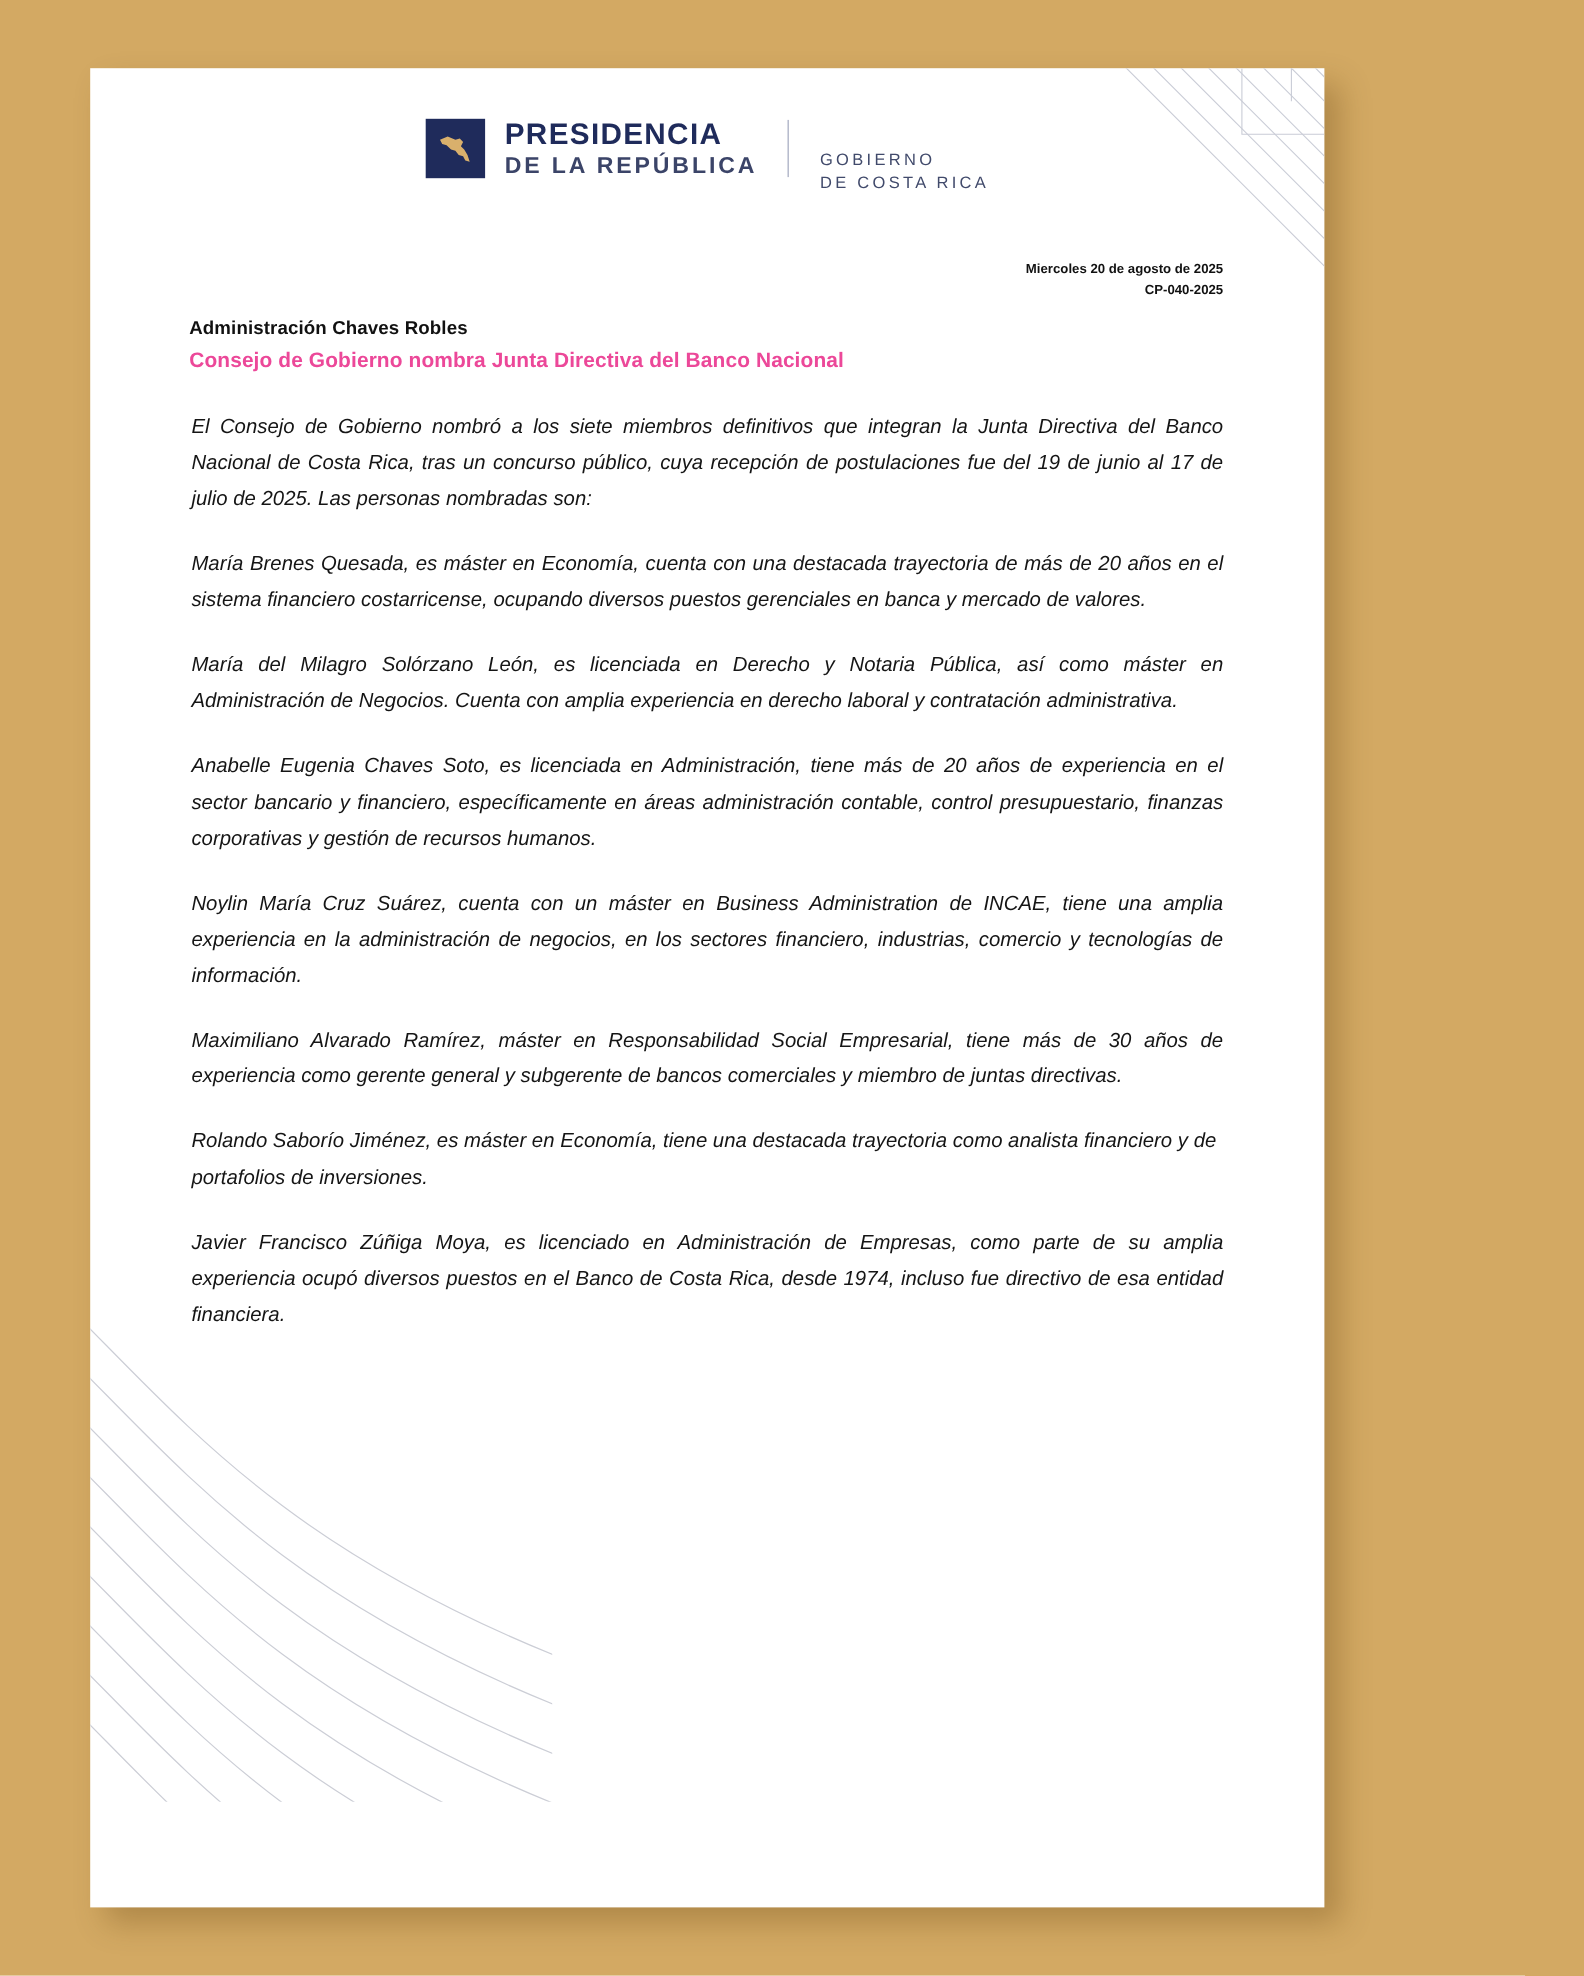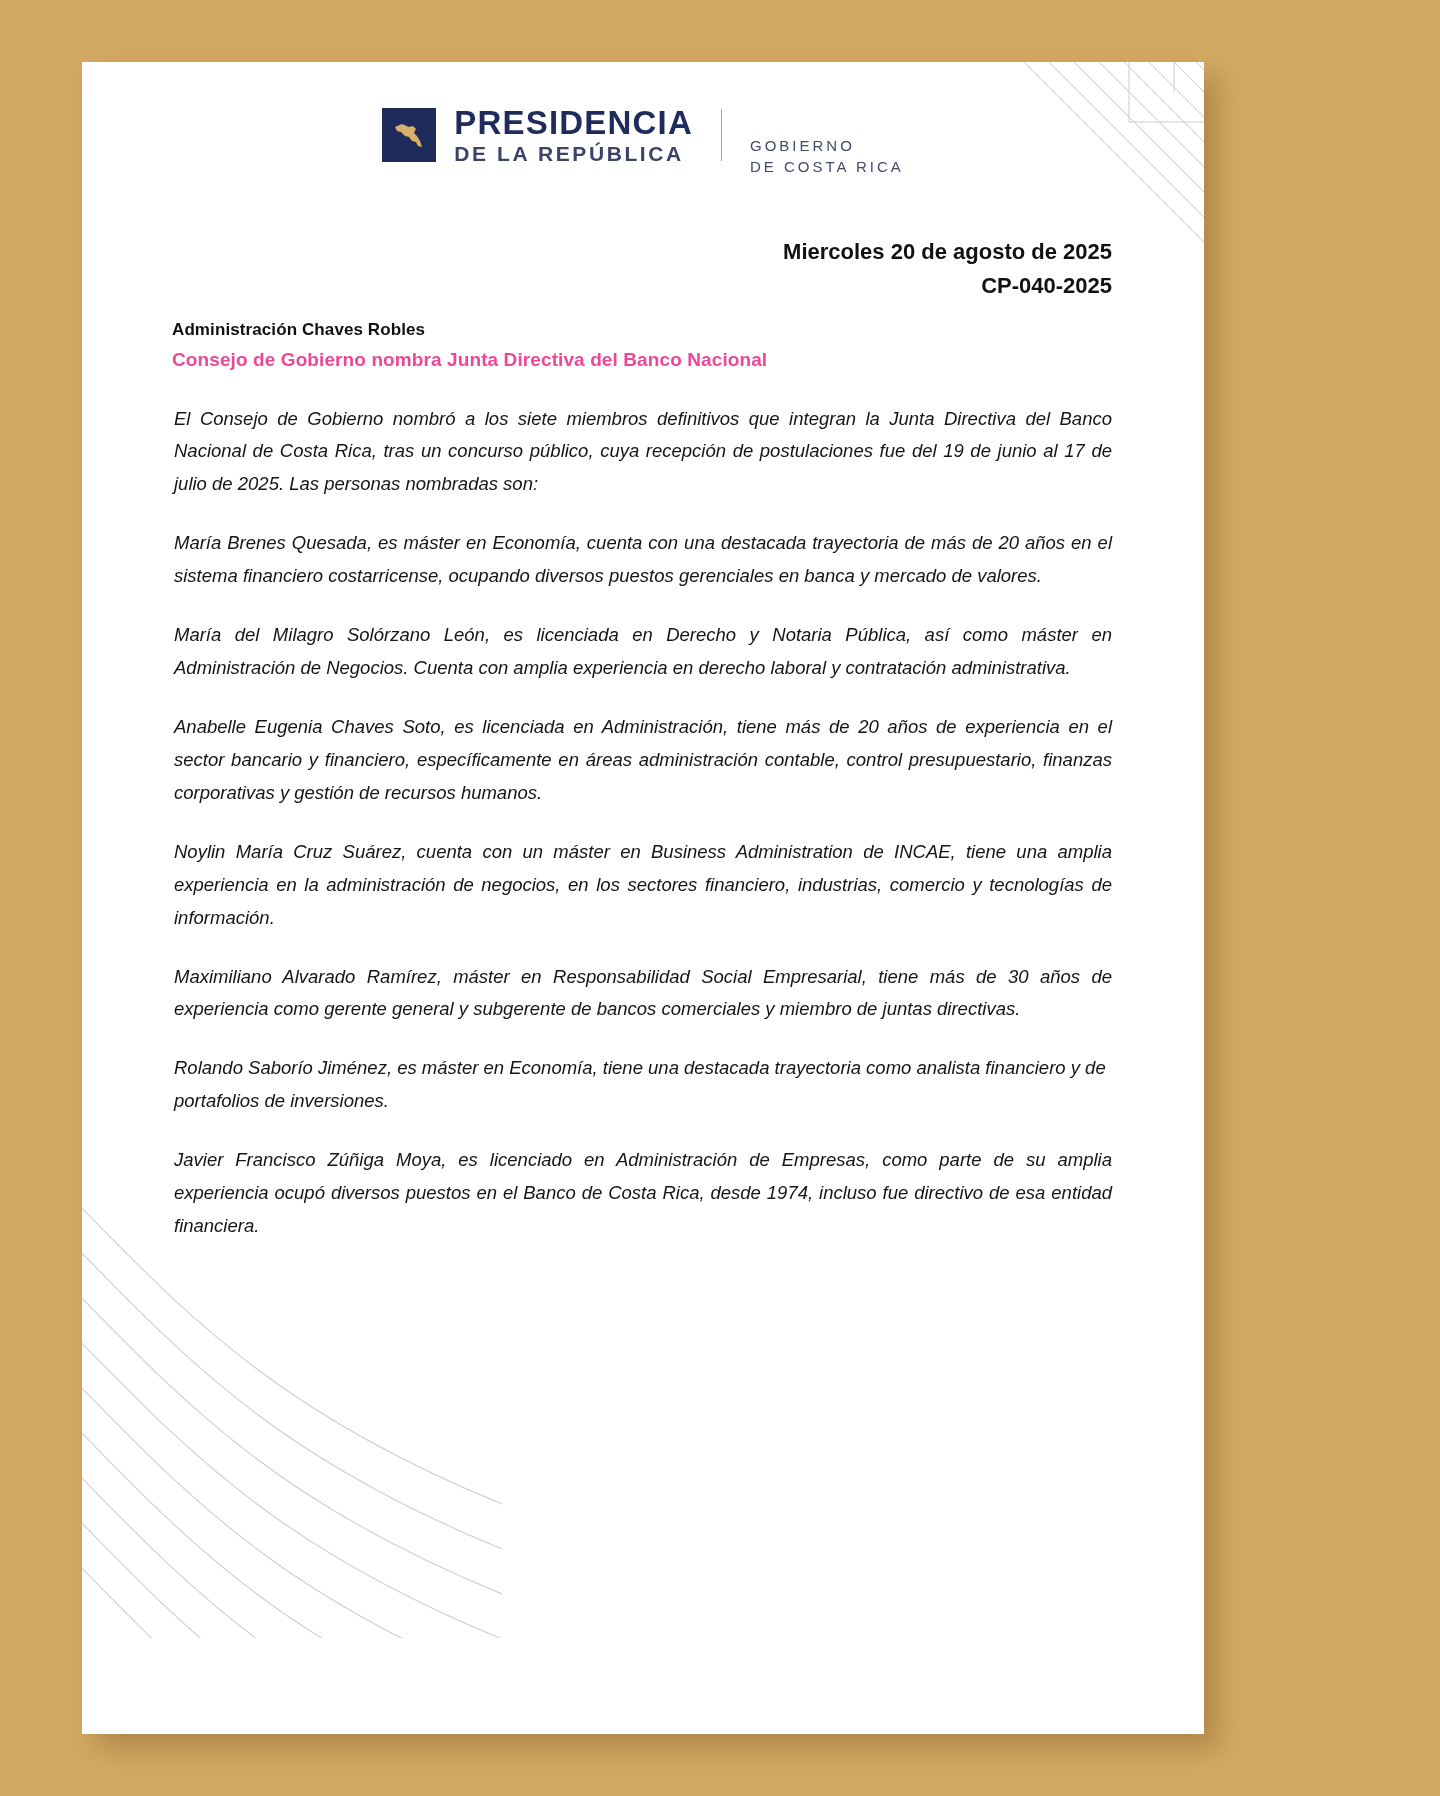--- a/index.html
+++ b/index.html
@@ -70,7 +70,7 @@
     line-height: 1;
   }
   .wordmark .w-main {
-    font-size: 33px;
+    font-size: 27px;
     font-weight: 700;
     letter-spacing: 1.2px;
     color: #1f2b5b;

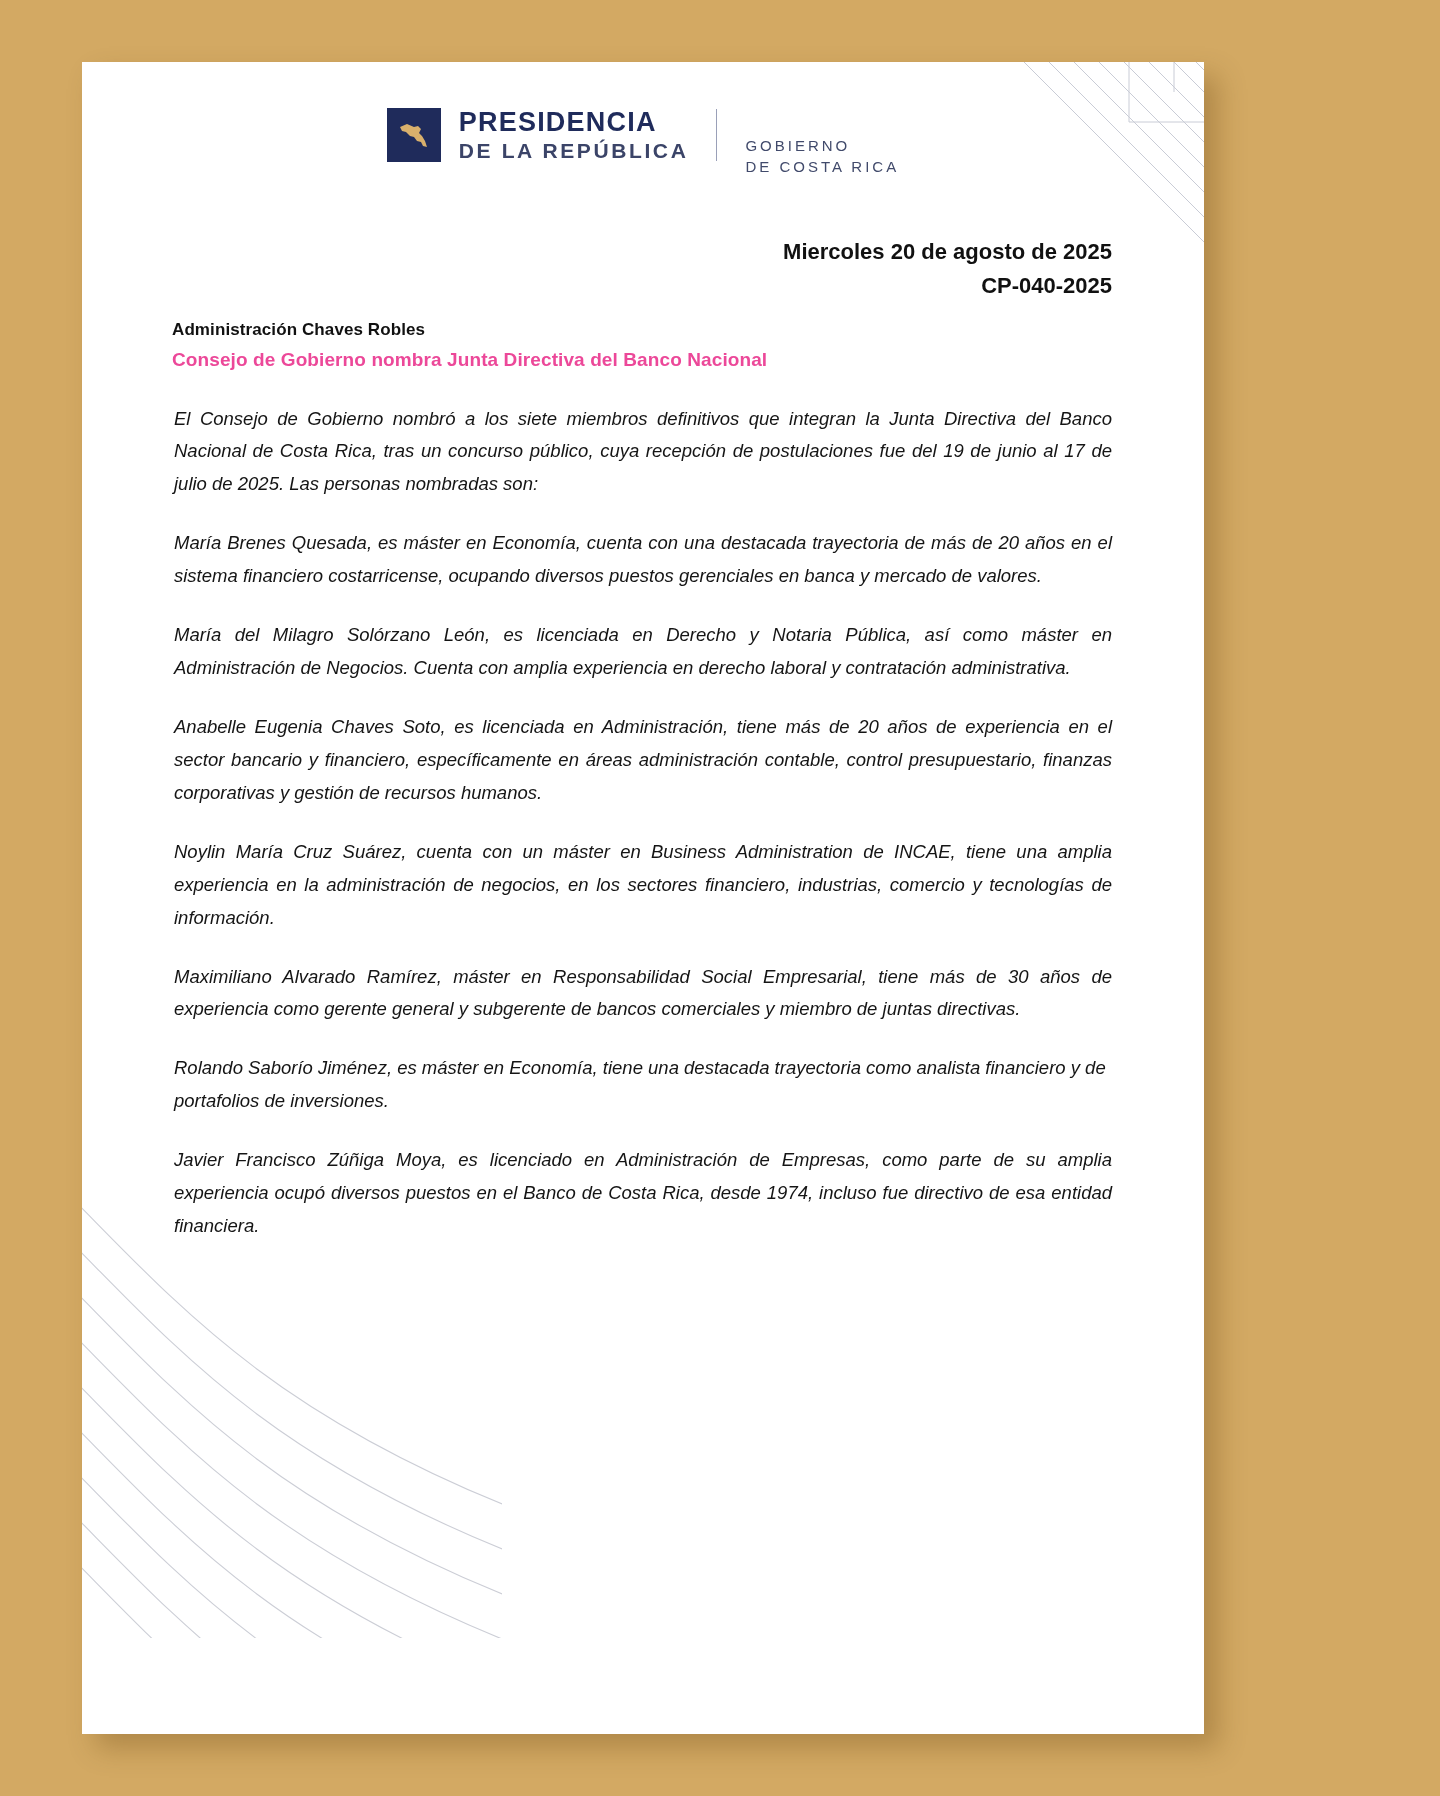--- a/index.html
+++ b/index.html
@@ -112,7 +112,7 @@
     padding-right: 92px;
     text-align: right;
     color: #111111;
-    font-size: 22px;
+    font-size: 12px;
     font-weight: 700;
     line-height: 1.55;
   }

